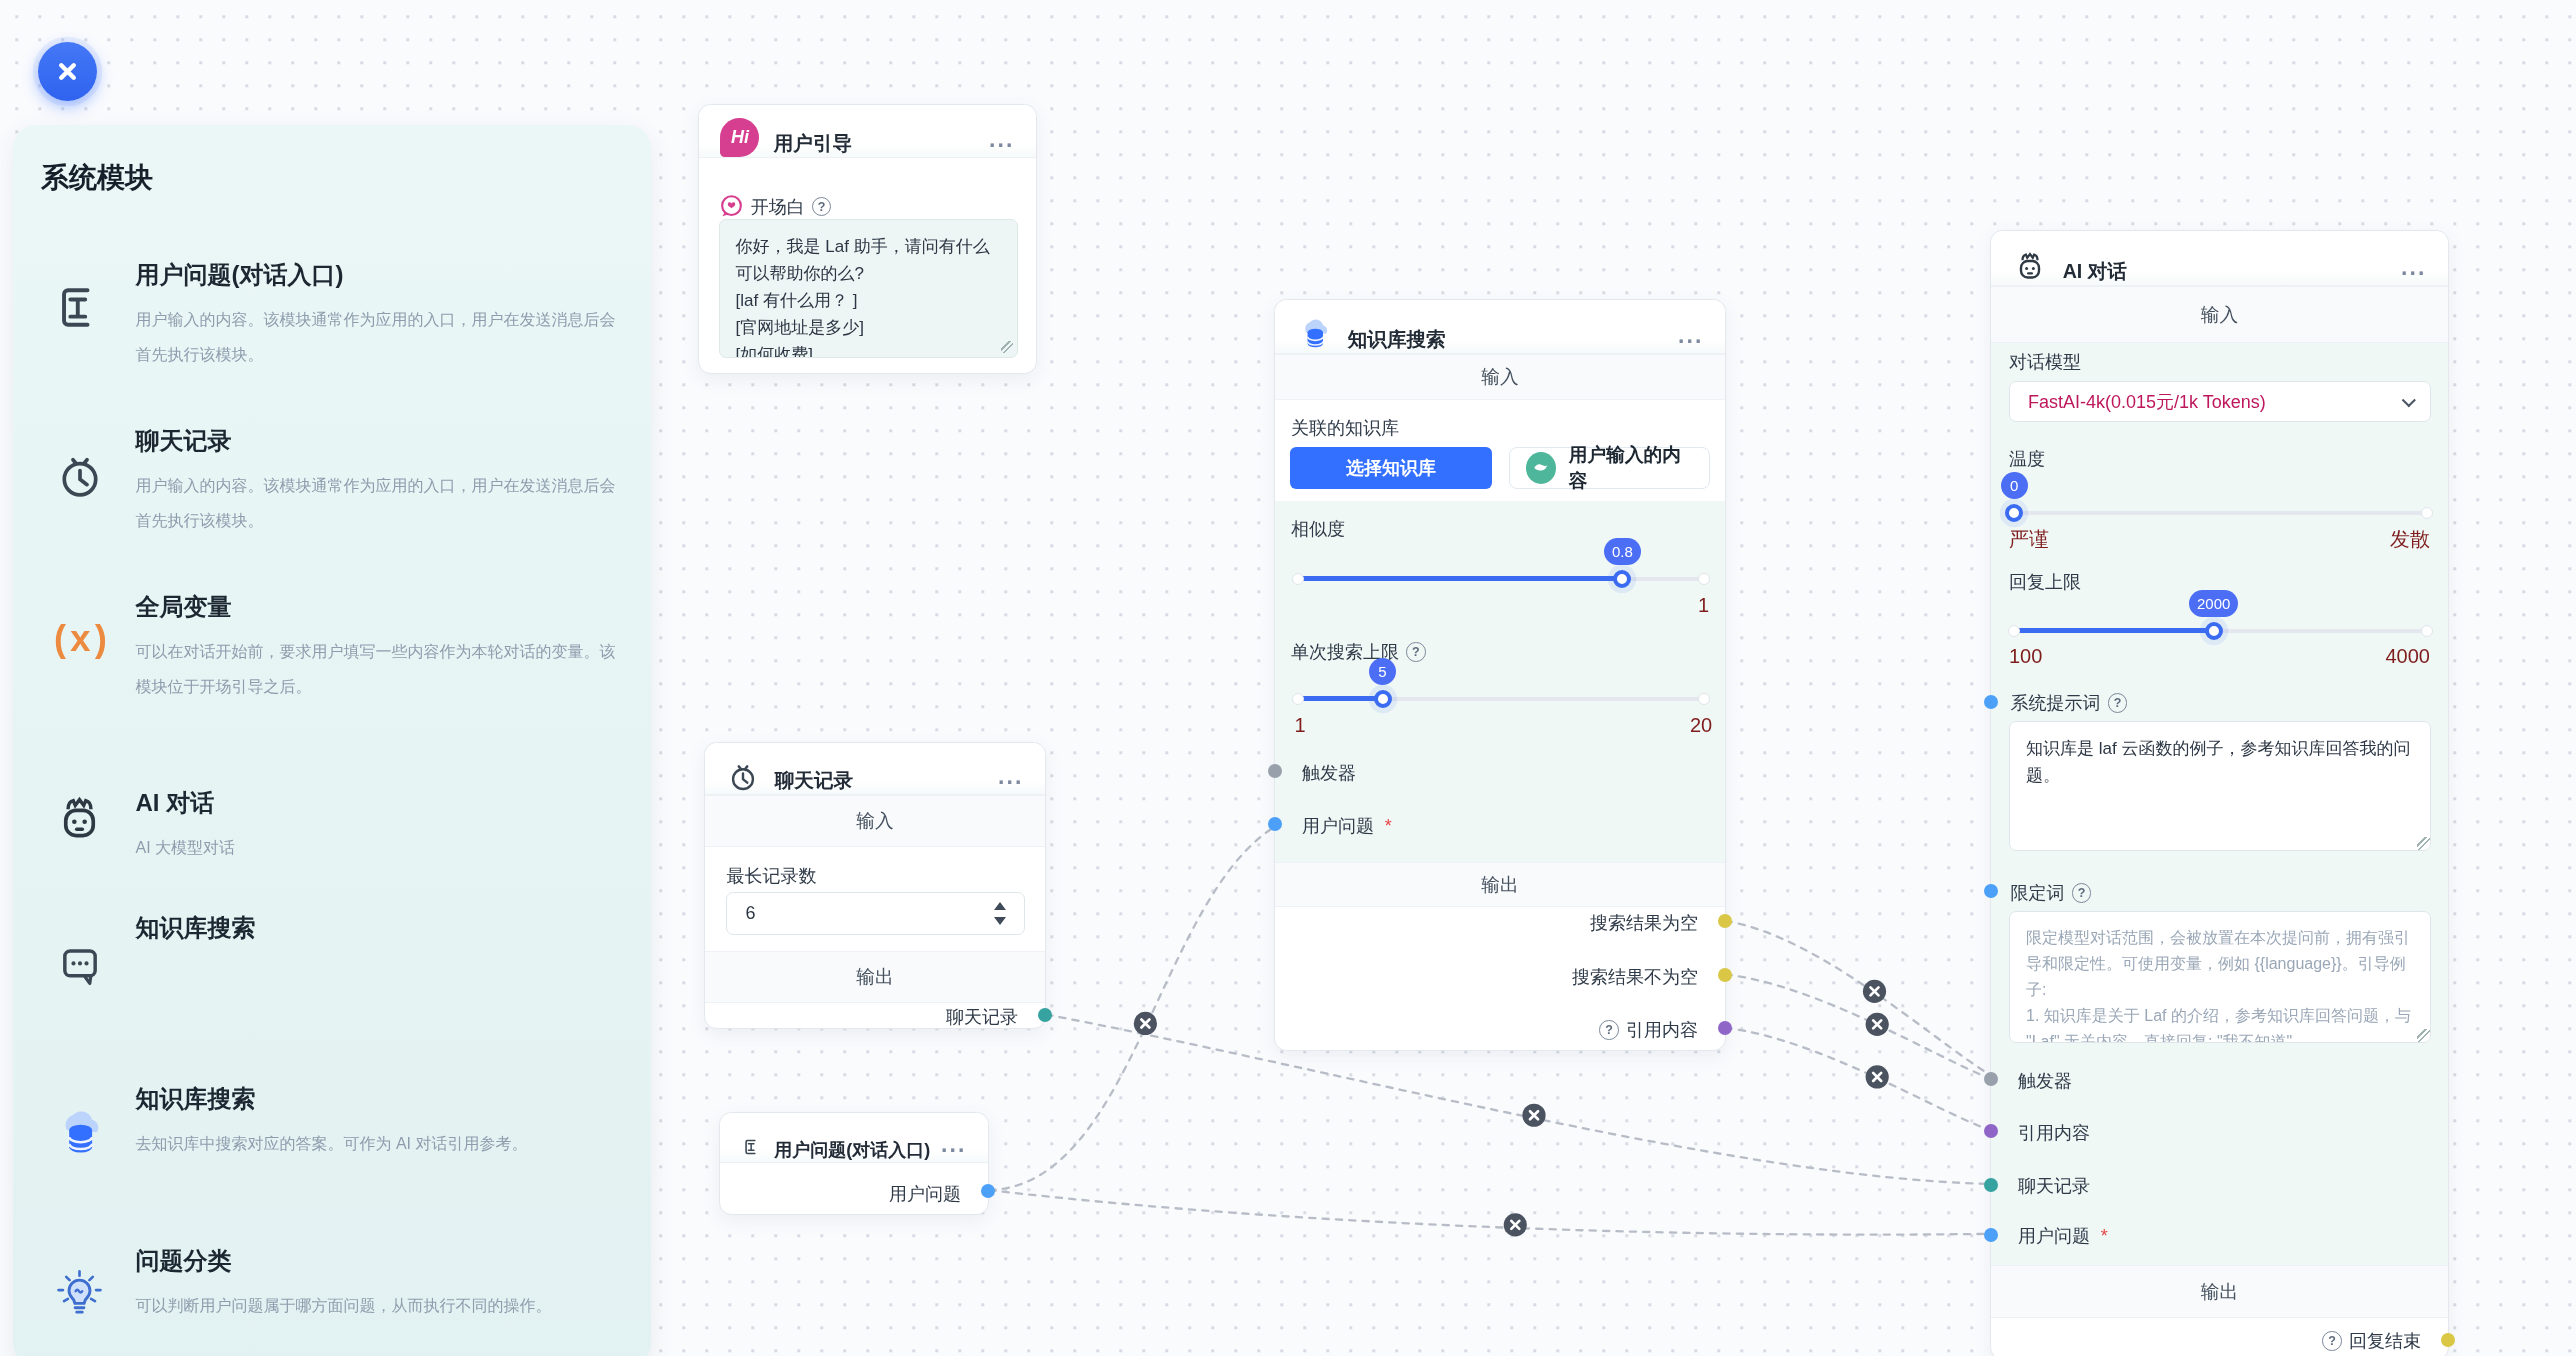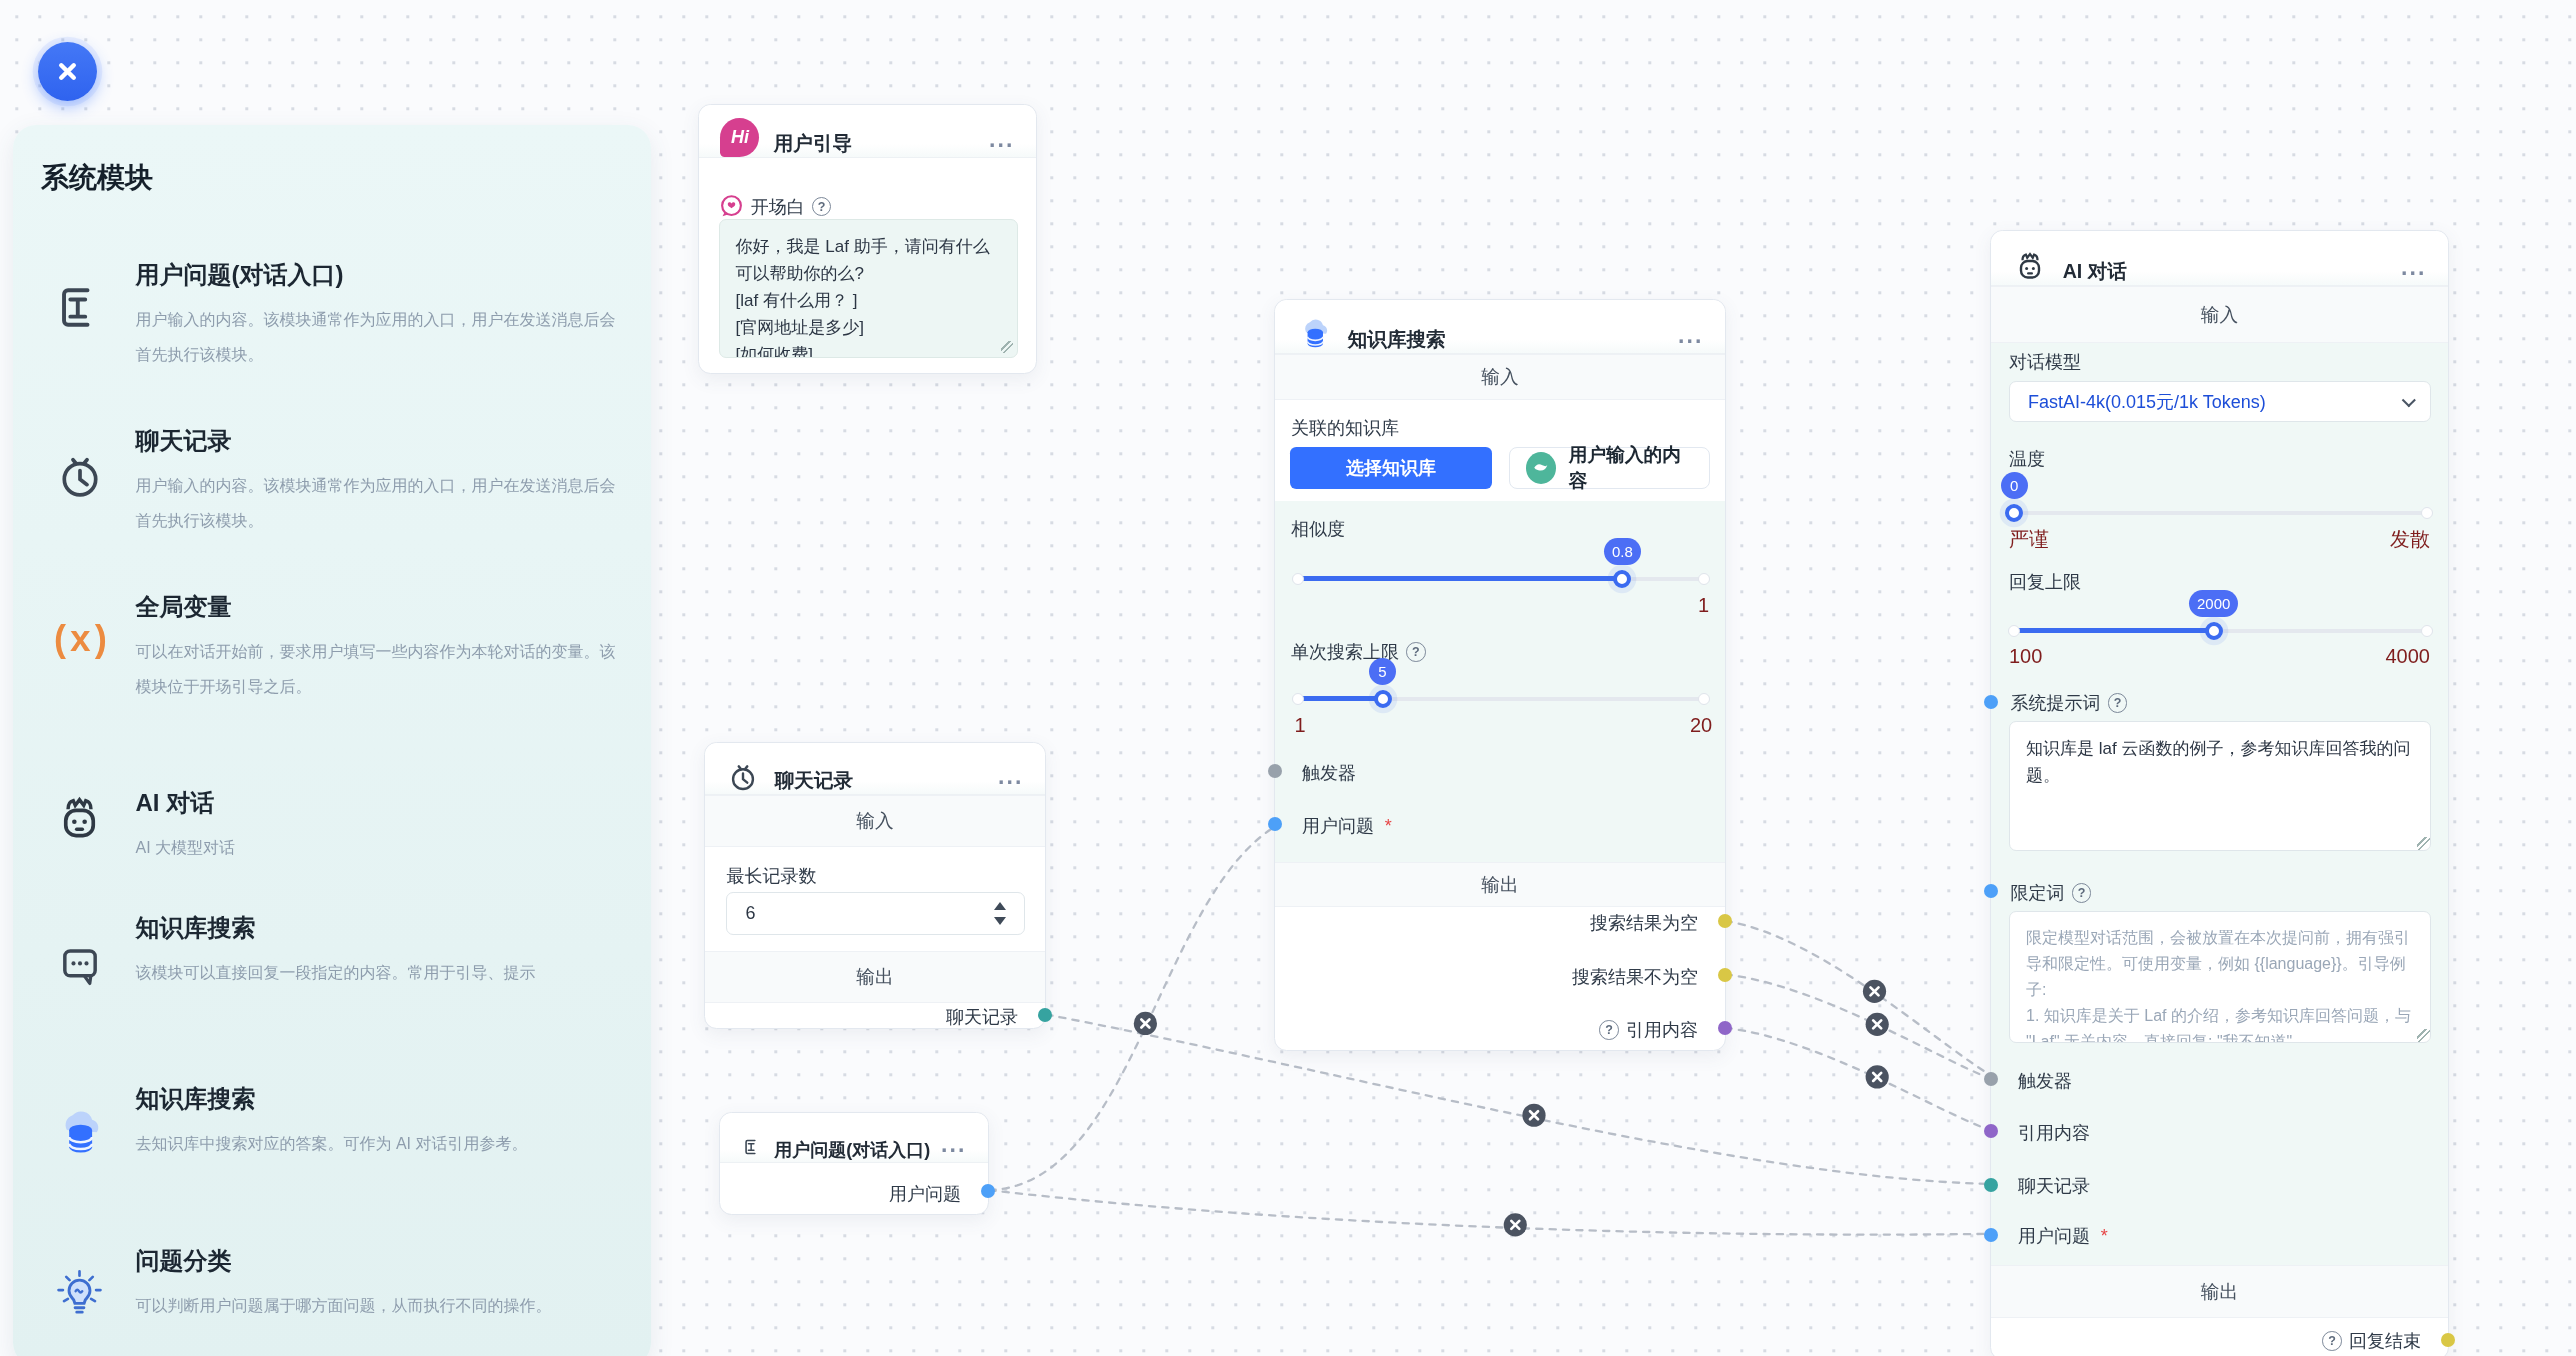--- a/index.html
+++ b/index.html
@@ -53,7 +53,7 @@
     background:linear-gradient(135deg,transparent 0 5.3px,#9fb3b0 5.3px 7.1px,transparent 7.1px 9.4px,#9fb3b0 9.4px 11px,transparent 11px); }
 
   .selectbox { position:absolute; height:41px; border:0.9px solid #dfe6ea; border-radius:7.1px; background:#fff;
-    display:flex; align-items:center; padding:0 18px; font-size:18px; color:#1d4ed8; cursor:pointer; }
+    display:flex; align-items:center; padding:0 18px; font-size:18px; color:#be185d; cursor:pointer; }
   .chev { margin-left:auto; width:9.8px; height:9.8px; border-right:2px solid #4a5564; border-bottom:2px solid #4a5564;
     transform:rotate(45deg) translateY(-2.7px); }
 

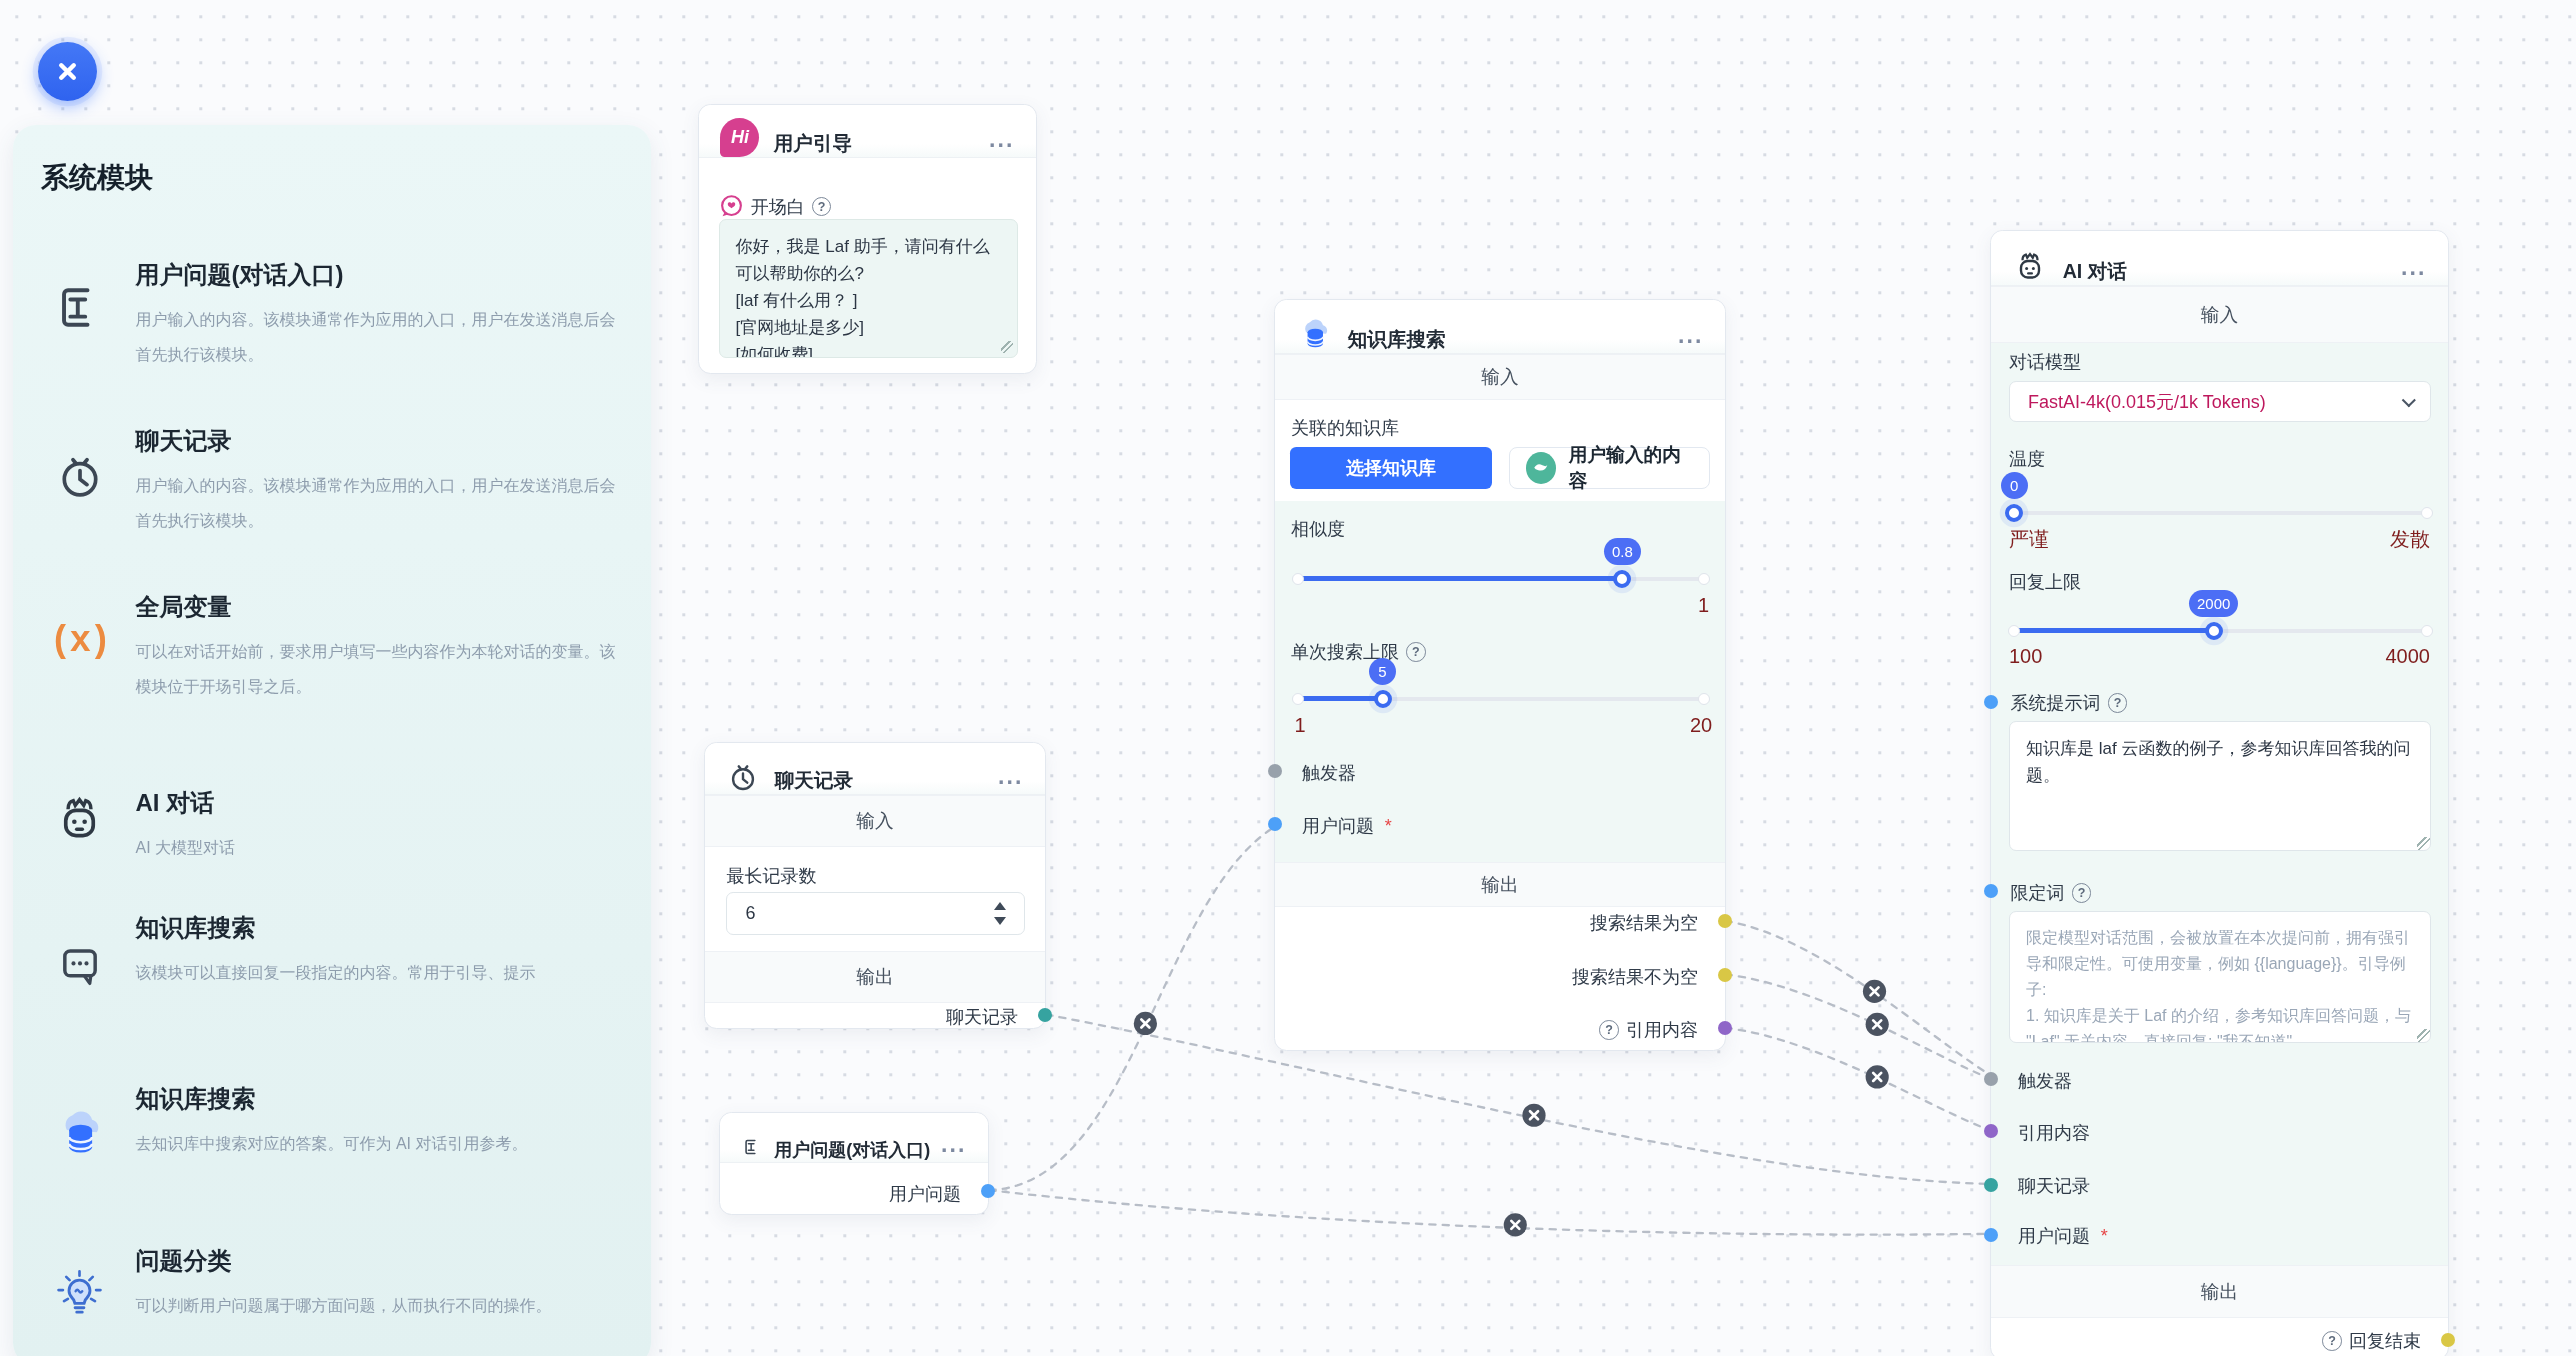--- a/index.html
+++ b/index.html
@@ -465,7 +465,6 @@
       </span>
       <span class="sb-body">
         <div class="sb-item-title">知识库搜索</div>
-        <div class="sb-item-desc">该模块可以直接回复一段指定的内容。常用于引导、提示</div>
       </span>
     </div>
 

